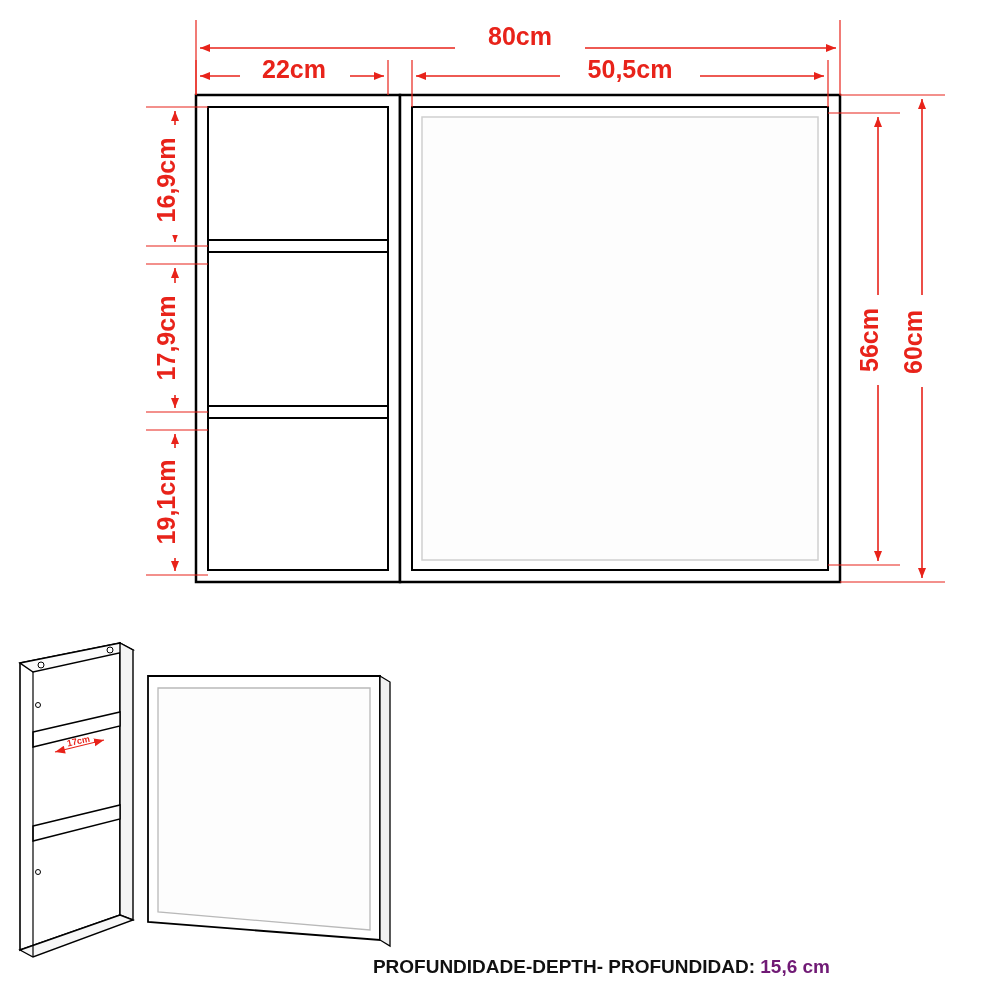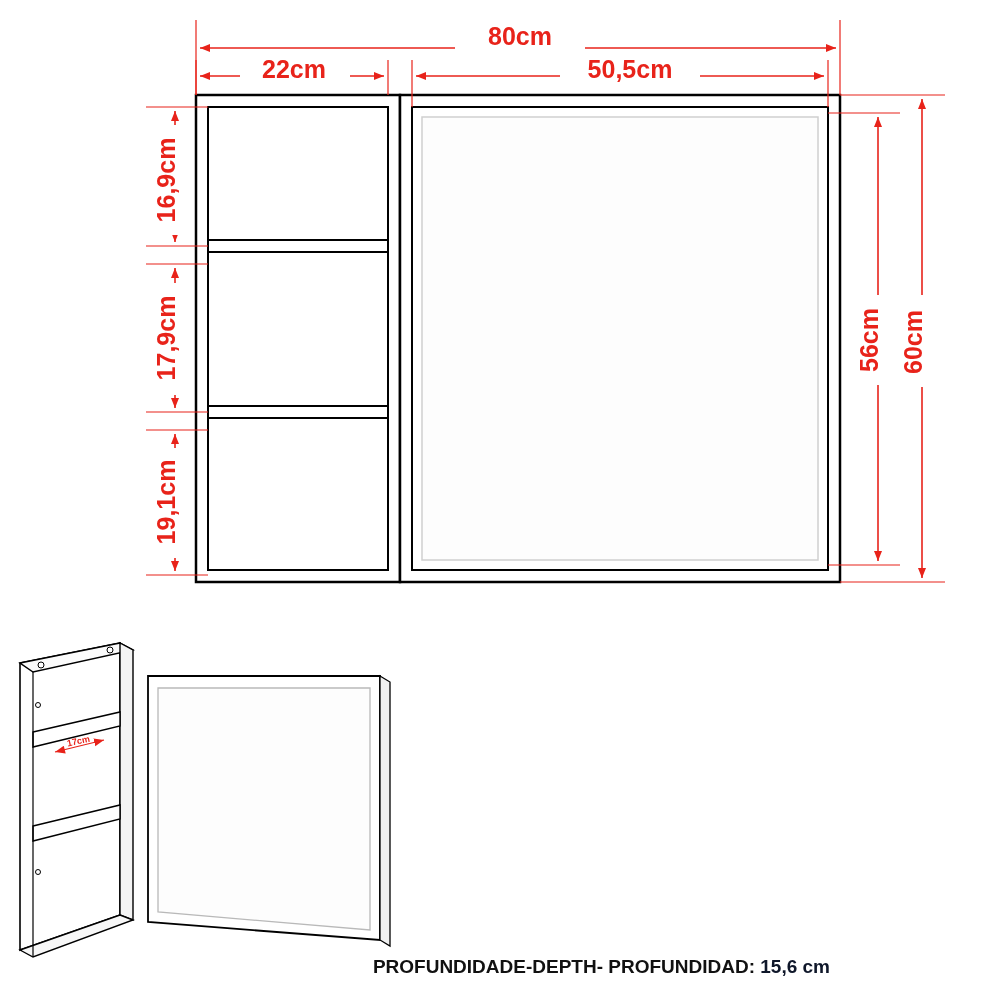--- a/index.html
+++ b/index.html
@@ -46,7 +46,7 @@
     white-space: nowrap;
   }
   .depth-label .value {
-    color: #0f172a;
+    color: #701a75;
     font-weight: bold;
     text-align: right;
   }

